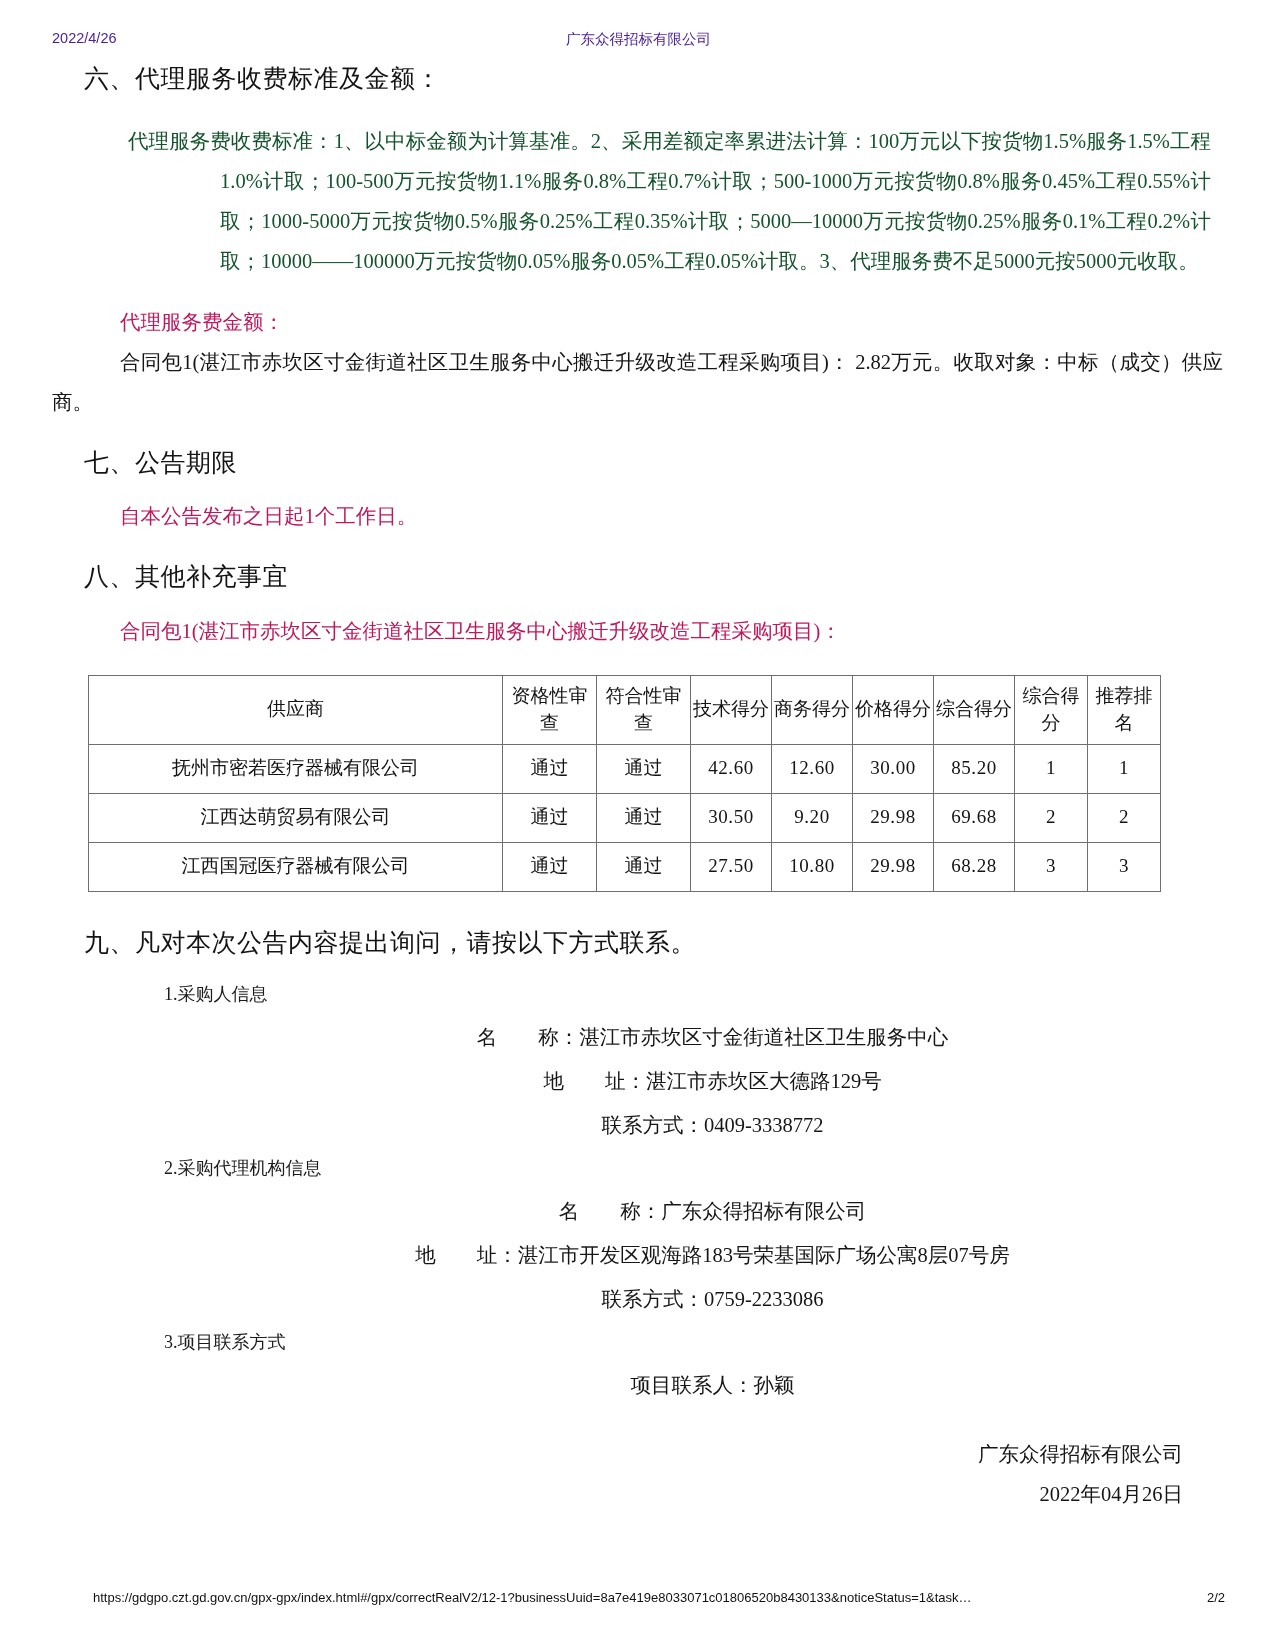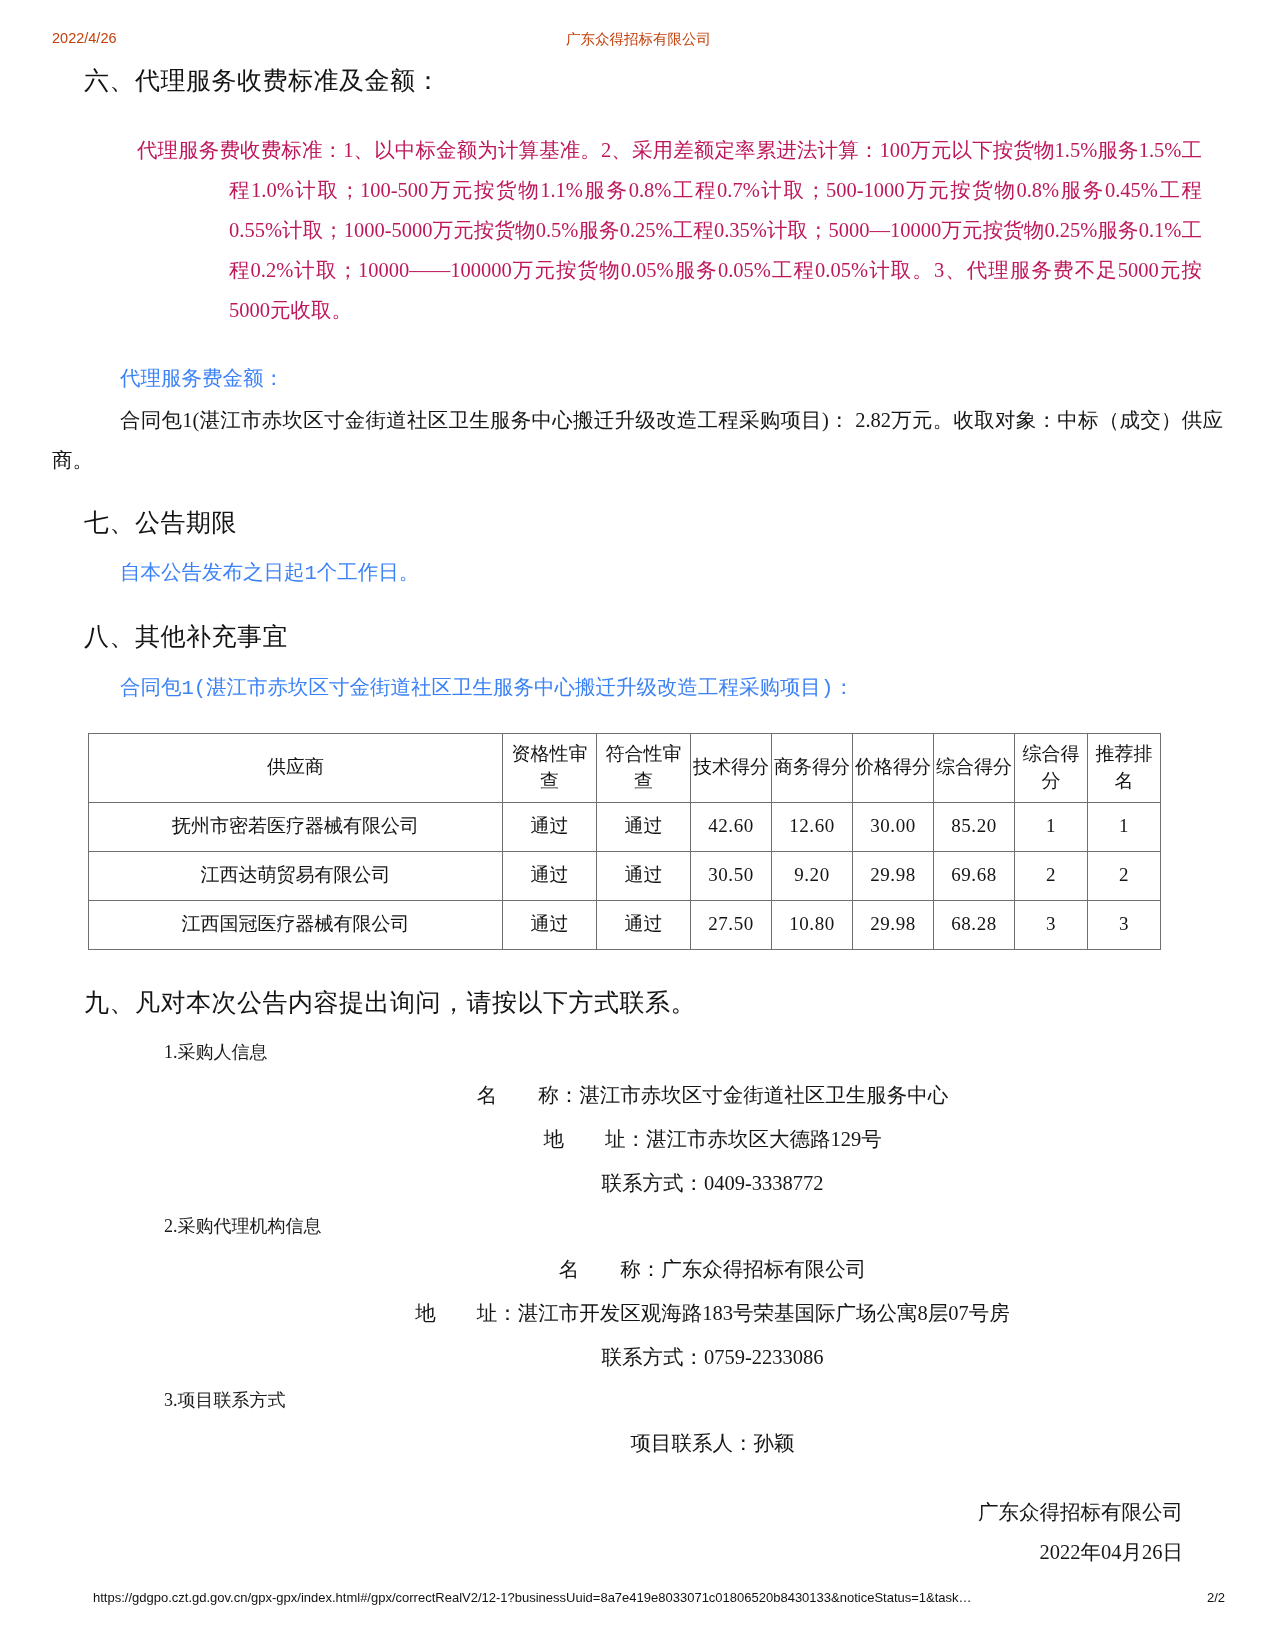--- a/index.html
+++ b/index.html
@@ -30,7 +30,7 @@
     height: 20px;
     font-family: "Liberation Sans", "DejaVu Sans", sans-serif;
     font-size: 14.5px;
-    color: #c2410c;
+    color: #4c1d95;
   }
   .print-header .hdr-date {
     position: absolute;

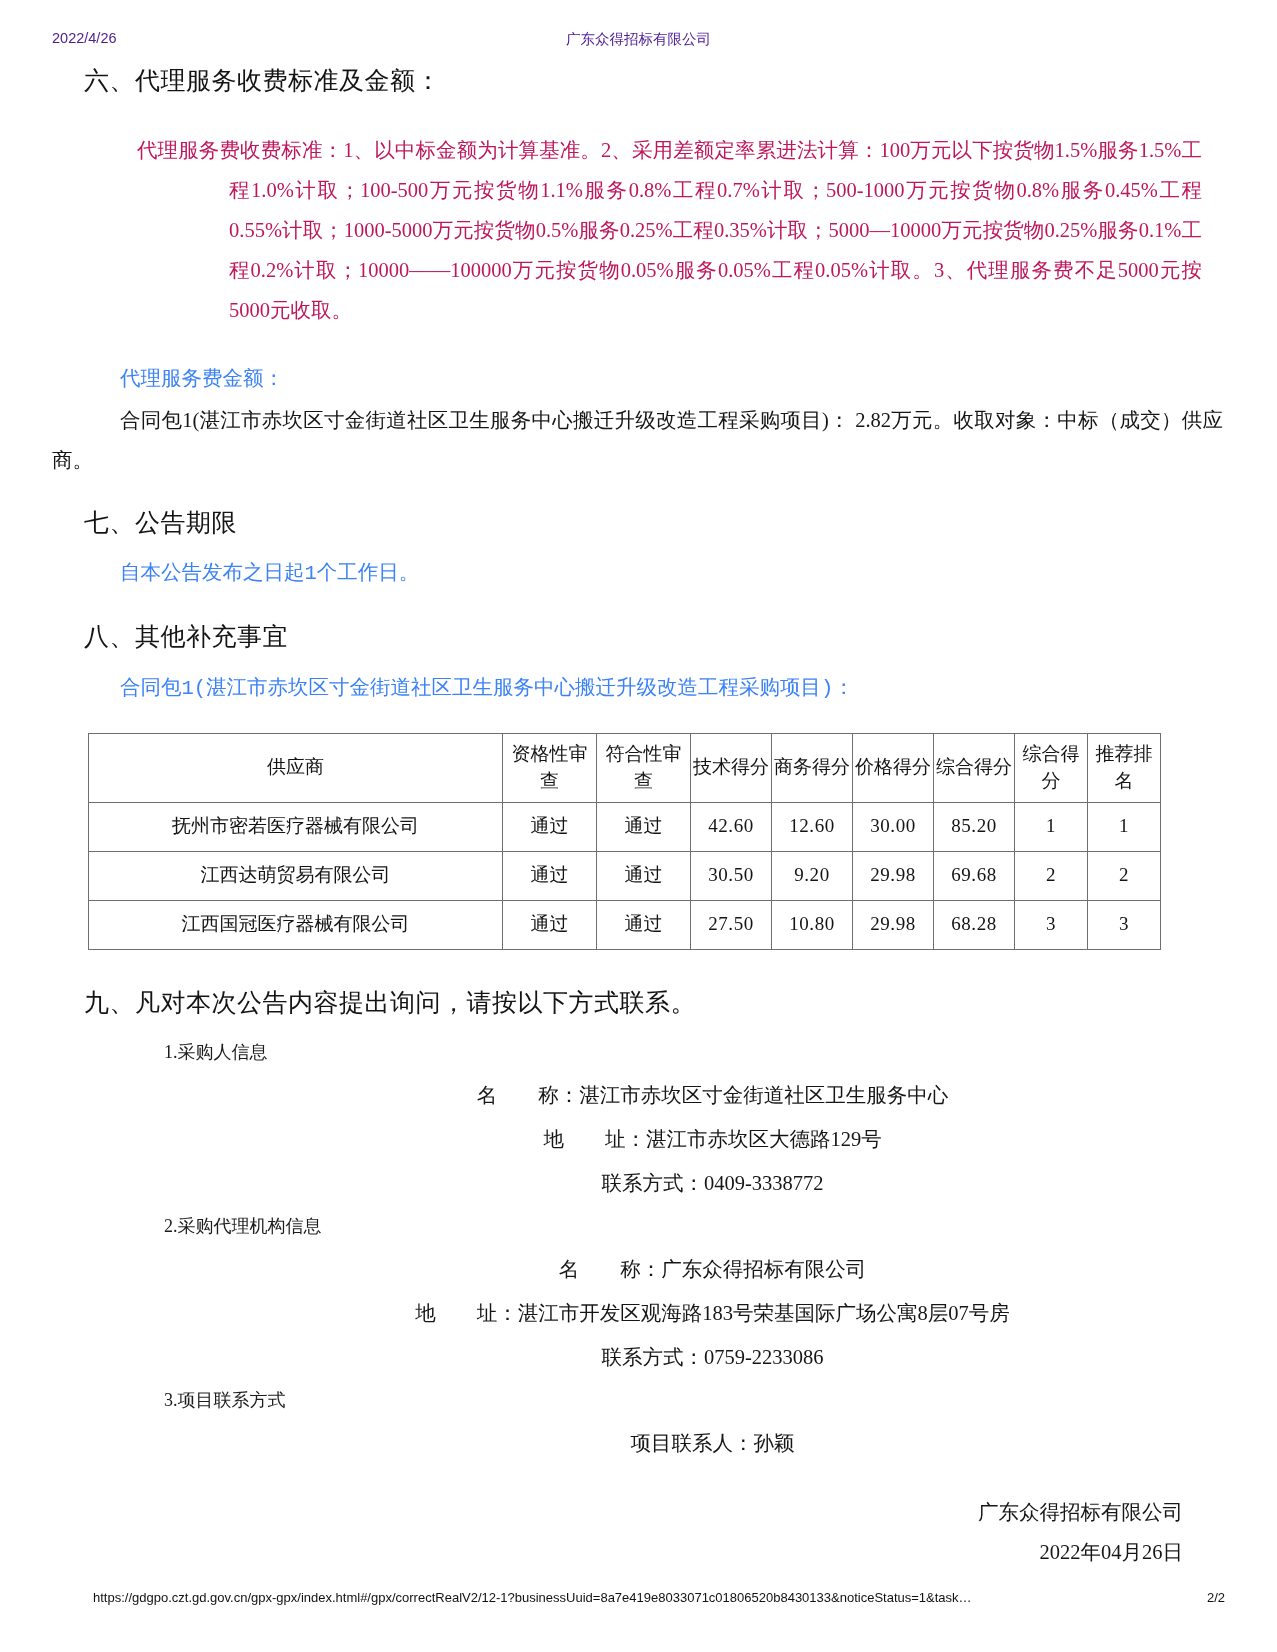--- a/index.html
+++ b/index.html
@@ -81,7 +81,7 @@
   }
 
   h2.section-heading {
-    font-family: Liberation Sans, sans-serif;
+    font-family: Liberation Mono, monospace;
     font-size: 25px;
     font-weight: normal;
     letter-spacing: 0.5px;

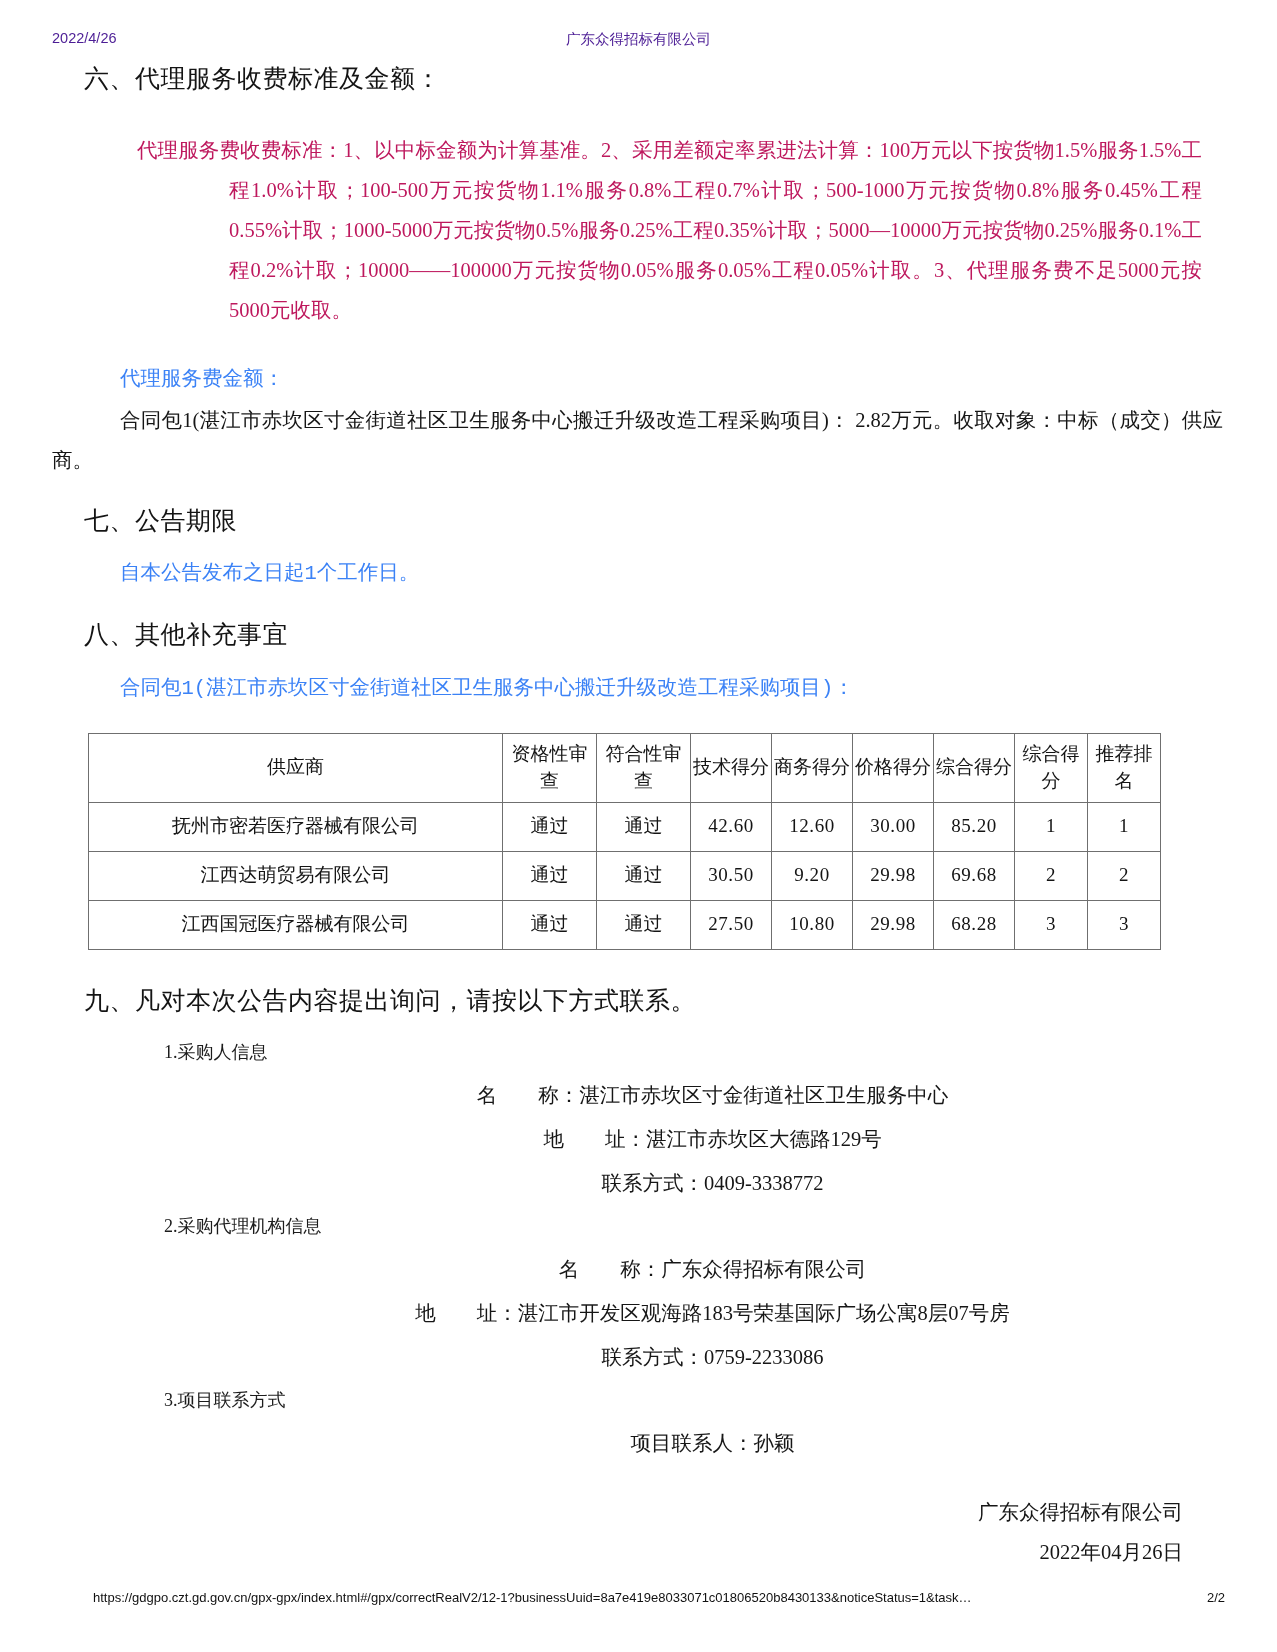--- a/index.html
+++ b/index.html
@@ -108,12 +108,12 @@
   .fee-block {
     font-size: 20.5px;
     line-height: 40px;
-    margin: 17px;
+    margin: 8px;
     padding: 0 6px 0 160px;
     text-align: justify;
     text-justify: inter-ideograph;
     text-indent: -92px;
-    color: #be185d;
+    color: #14532d;
   }
 
   

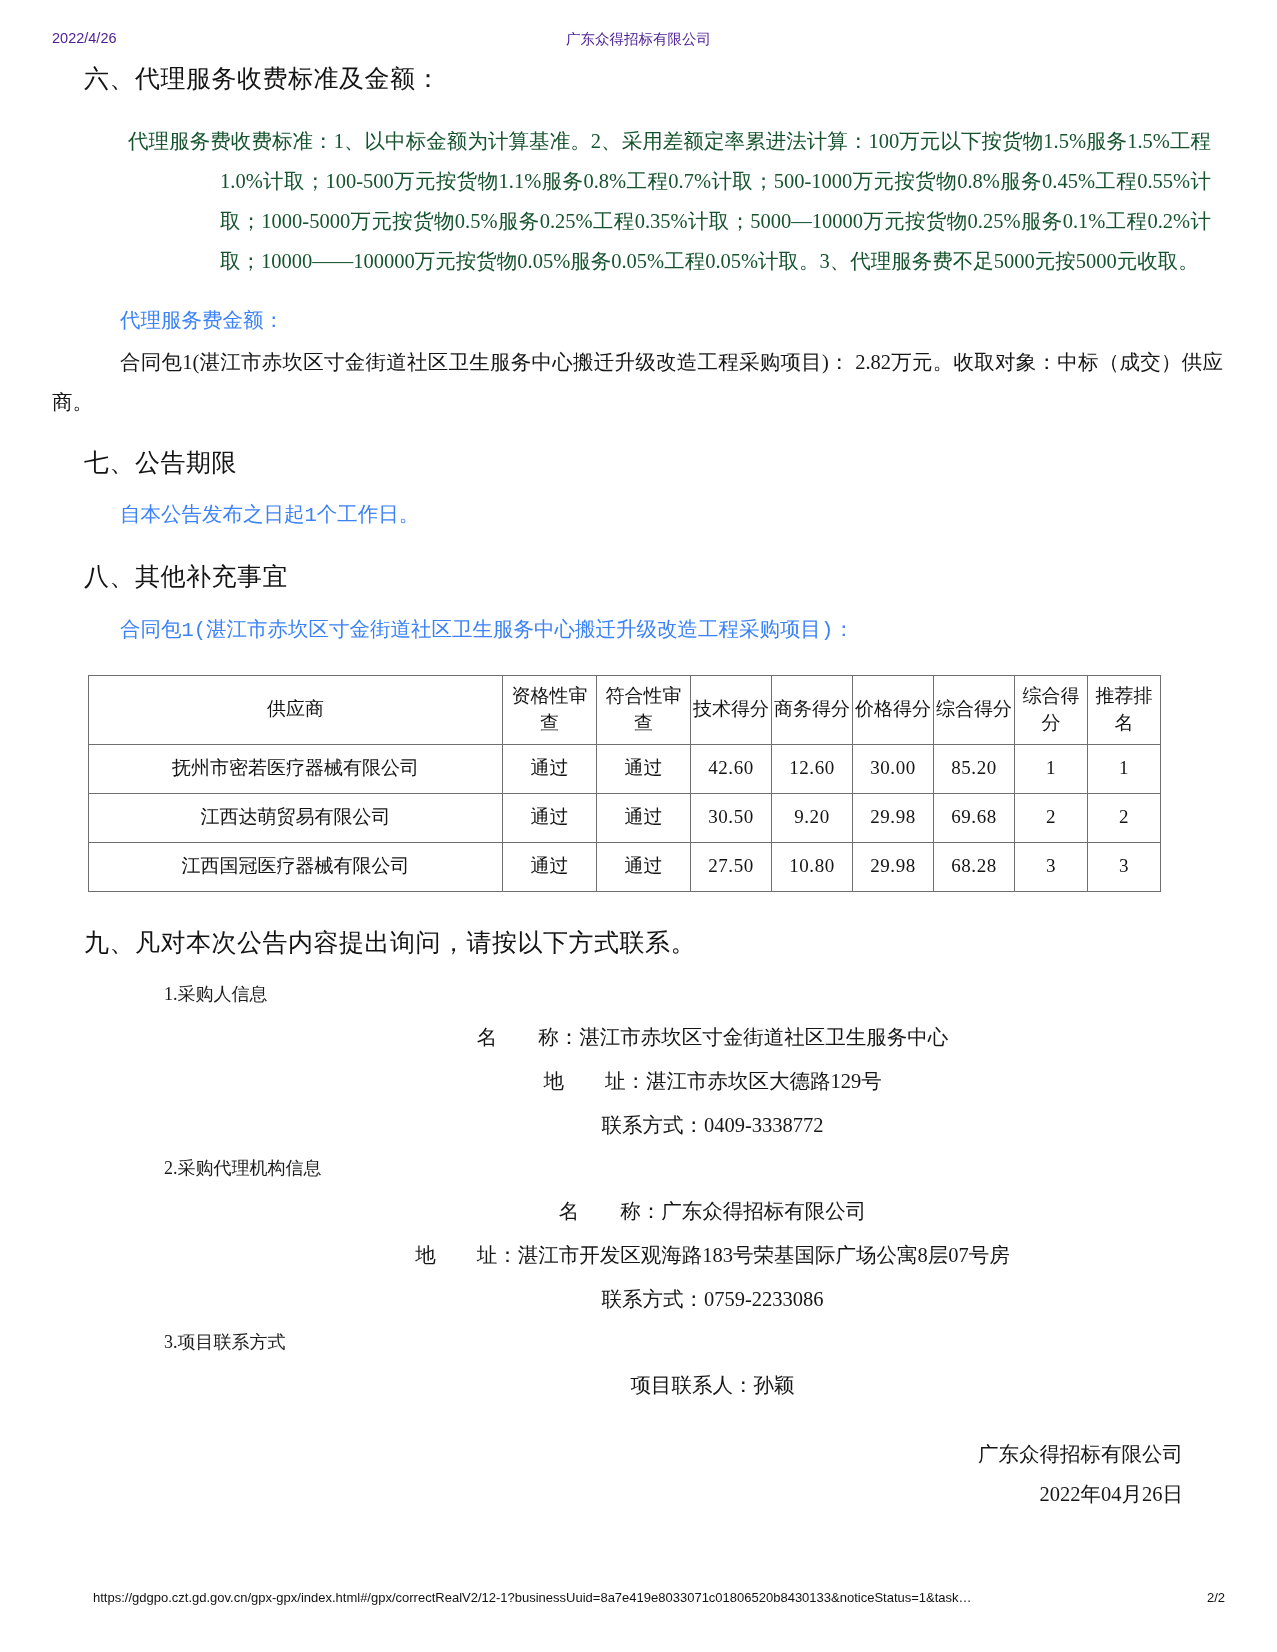--- a/index.html
+++ b/index.html
@@ -100,8 +100,7 @@
     margin: 0;
     padding: 0 0 0 68px;
     white-space: nowrap;
-    color: #3b82f6;
-    font-family: Liberation Mono, monospace;
+    color: #be185d;
   }
 
   

